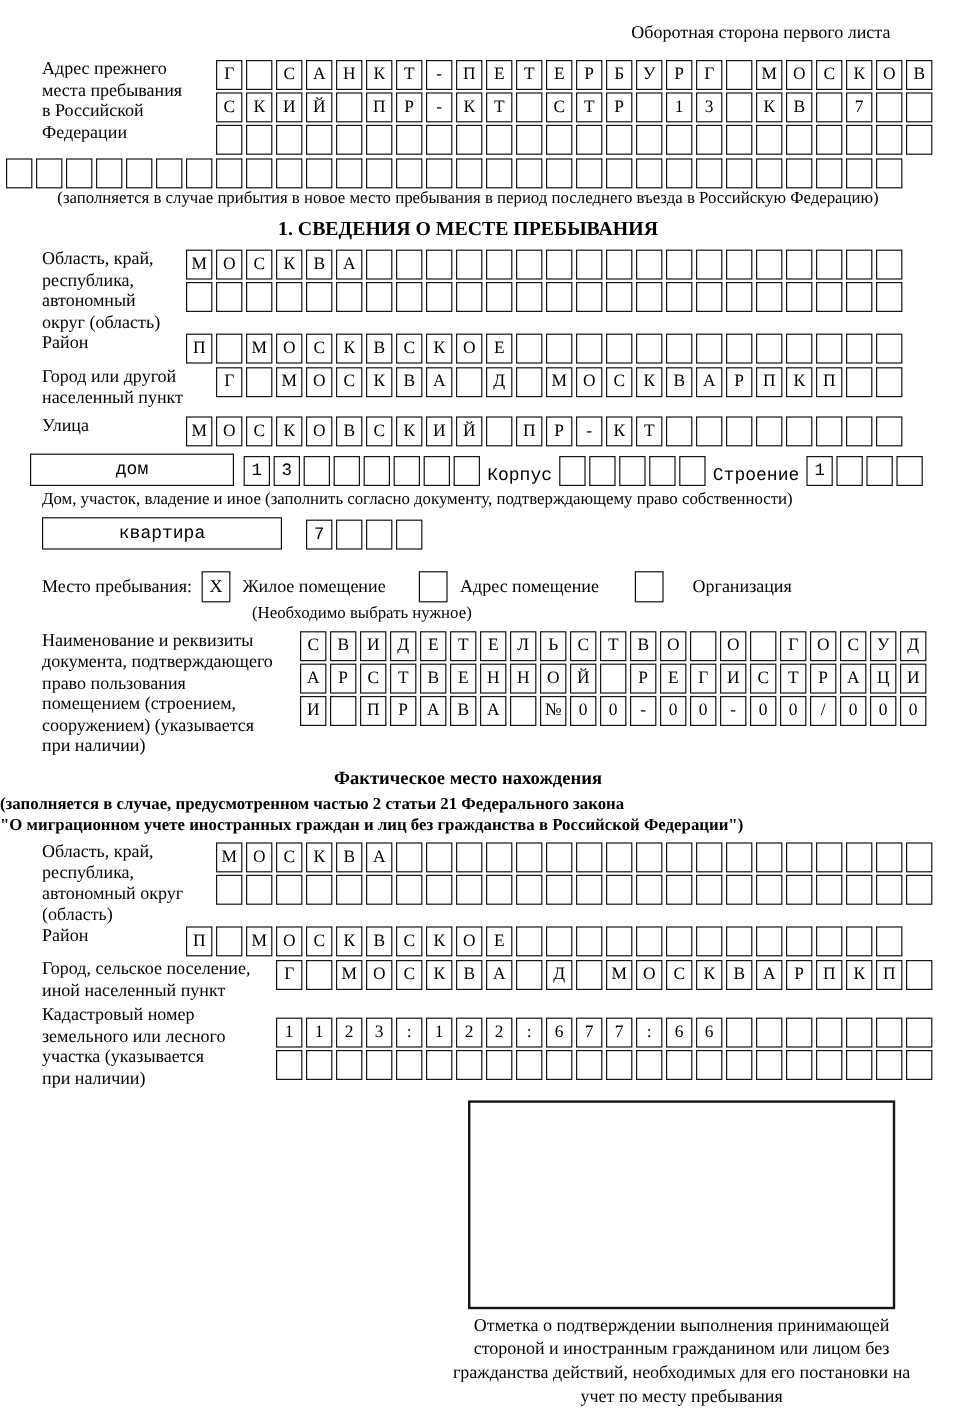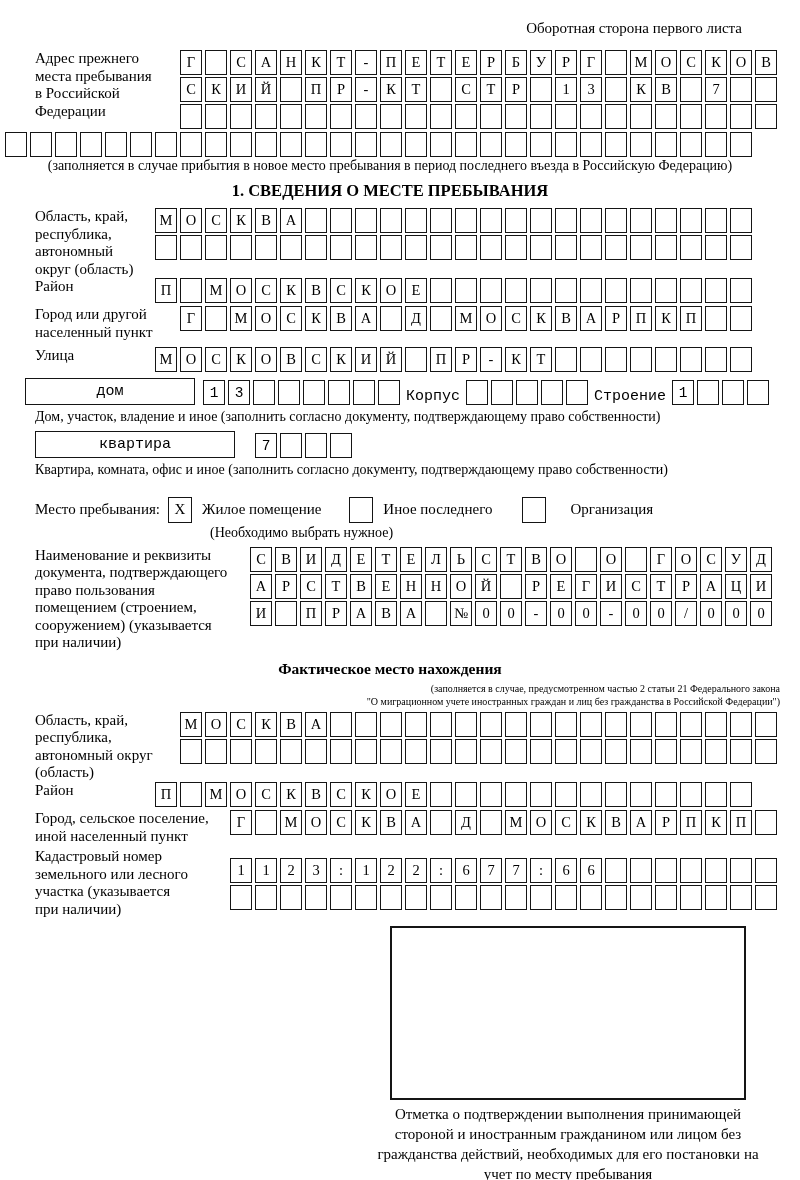--- a/index.html
+++ b/index.html
@@ -364,7 +364,6 @@
         <span class="cell"></span>
       </div>
   </div>
-  <div class="caption cap-left">Квартира, комната, офис и иное (заполнить согласно документу, подтверждающему право собственности)</div>
 
   <div class="mesto-row">
     <span>Место пребывания:</span>

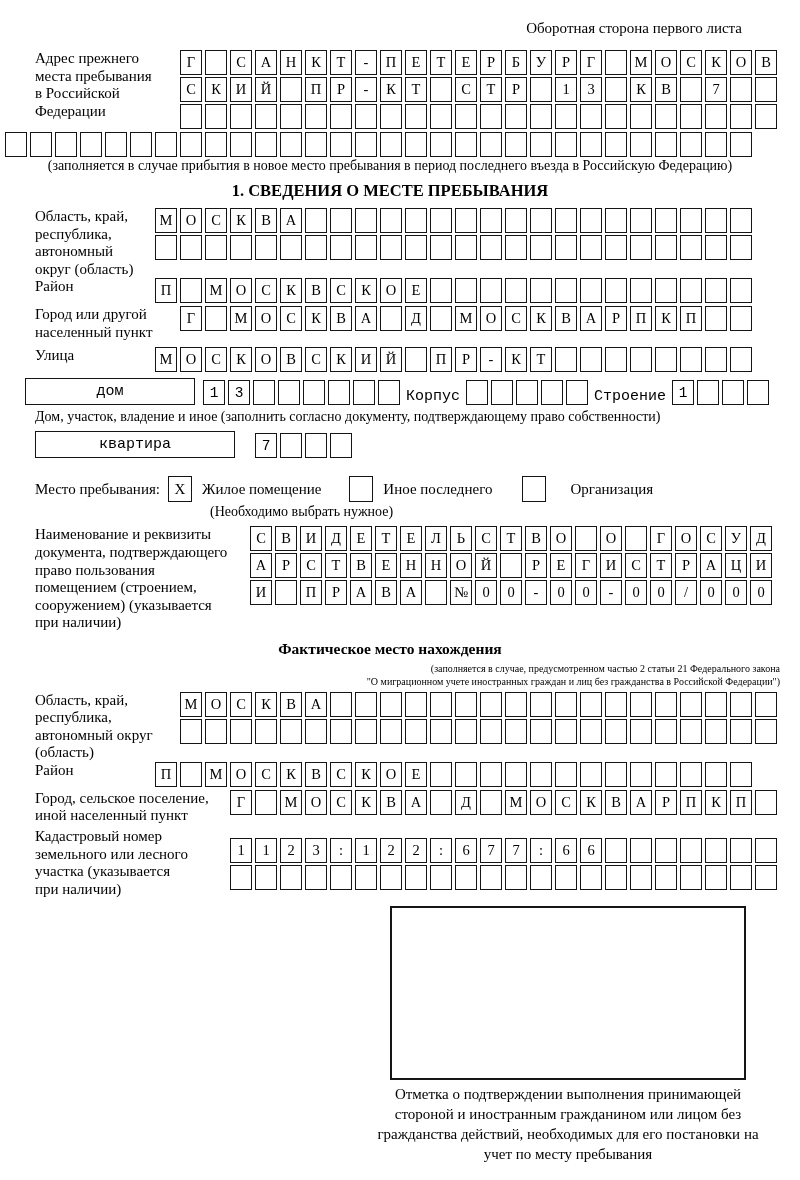--- a/index.html
+++ b/index.html
@@ -370,7 +370,7 @@
     <span class="checkbox ml8">X</span>
     <span style="margin-left:10px;">Жилое помещение</span>
     <span class="checkbox" style="margin-left:28px;"></span>
-    <span style="margin-left:10px;">Иное последнего</span>
+    <span style="margin-left:10px;">Адрес помещение</span>
     <span class="checkbox" style="margin-left:30px;"></span>
     <span style="margin-left:24px;">Организация</span>
   </div>

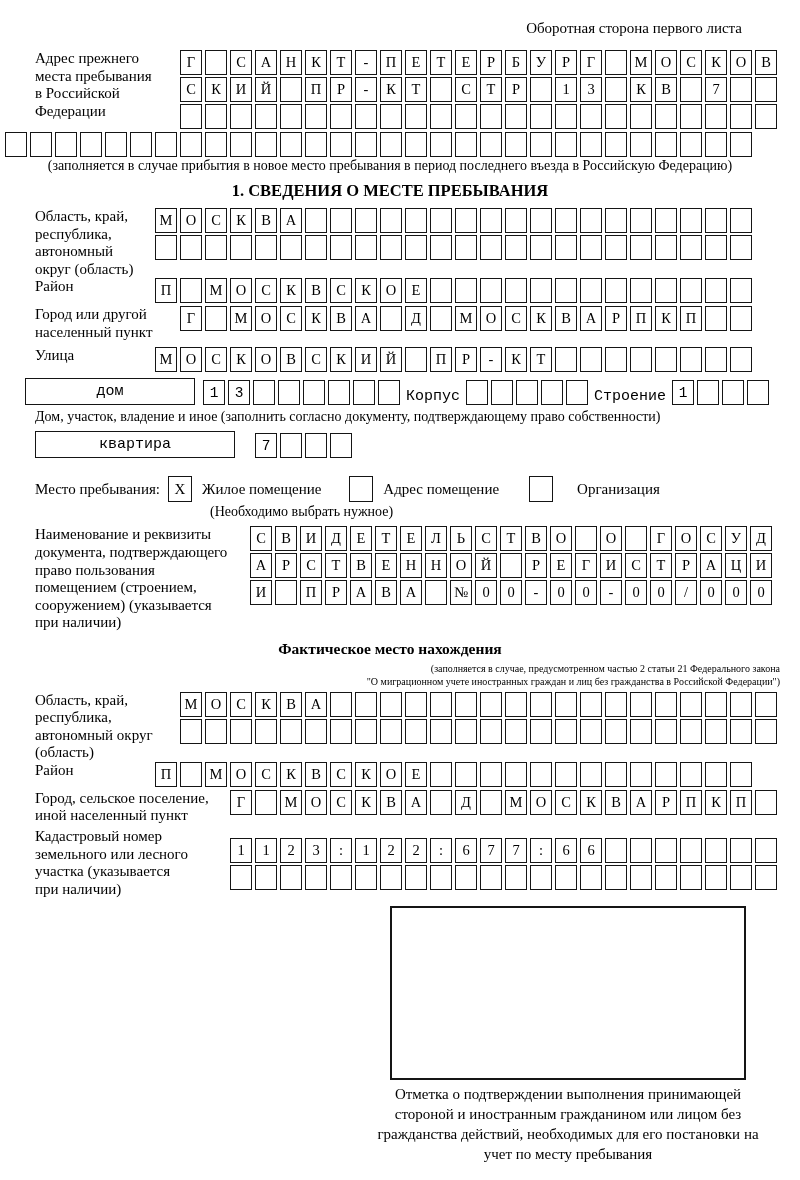--- a/index.html
+++ b/index.html
@@ -35,7 +35,7 @@
             display:flex;align-items:center;justify-content:center;font-size:15px;}
   .mesto-note{padding-left:210px;font-size:14px;margin-top:2px;}
 
-  .fact-caption{text-align:right;font-size:10px;line-height:1.3;}
+  .fact-caption{text-align:left;font-size:14px;line-height:1.3;font-weight:bold;}
 
   .kad-rows{margin-top:10px;}
 

